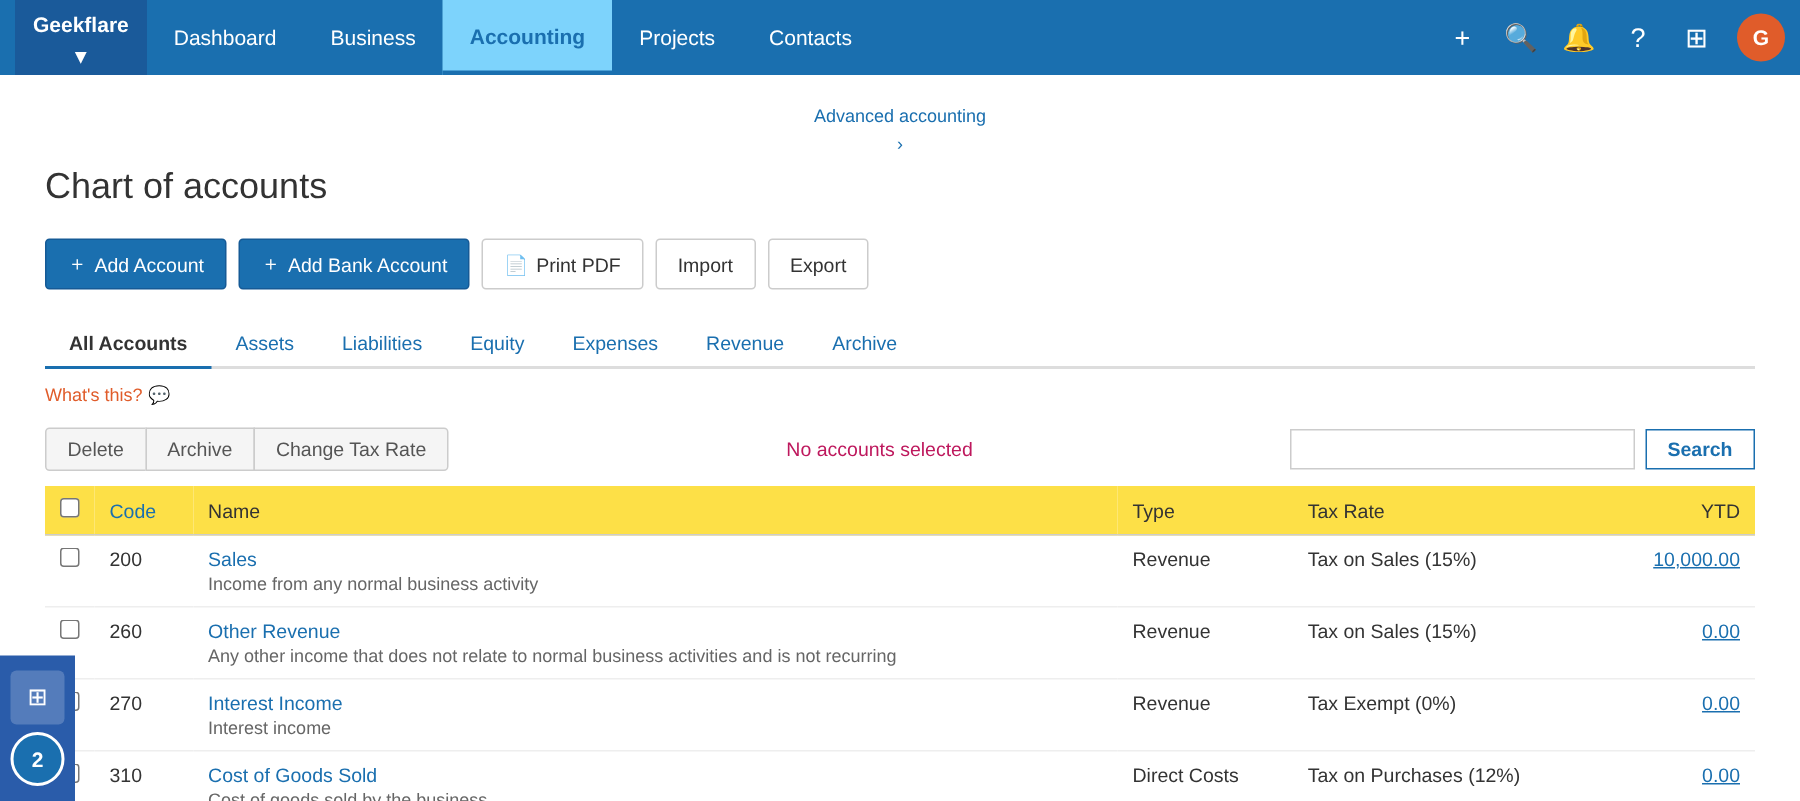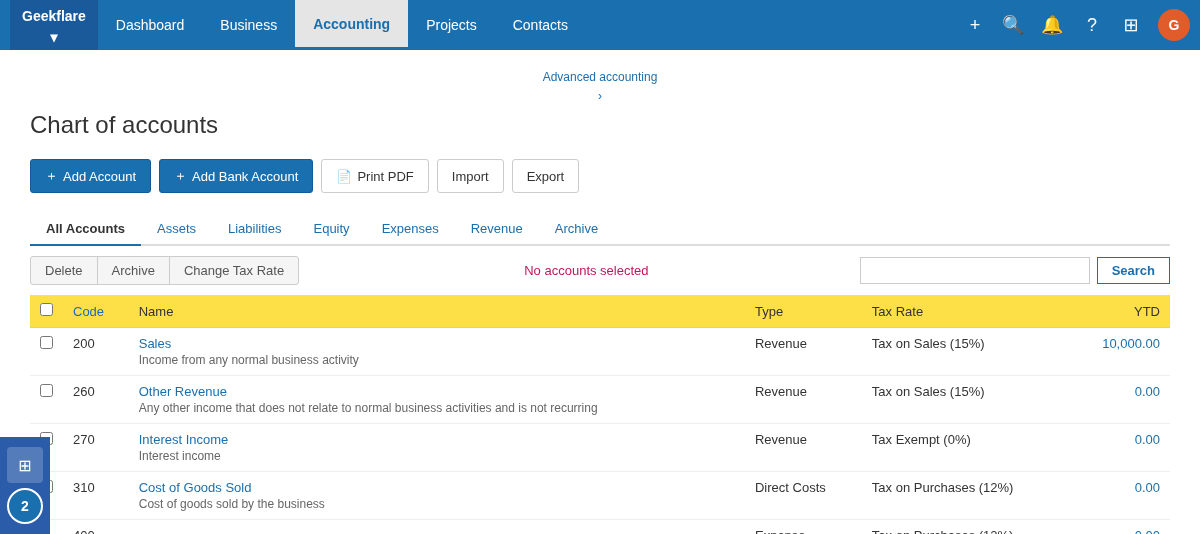--- a/index.html
+++ b/index.html
@@ -43,7 +43,7 @@
       text-decoration: none;
     }
     .nav-item.active {
-      background: #e5e5e5;
+      background: #7dd3fc;
       color: #1a6faf;
       font-weight: bold;
       border-bottom: 3px solid #1a6faf;

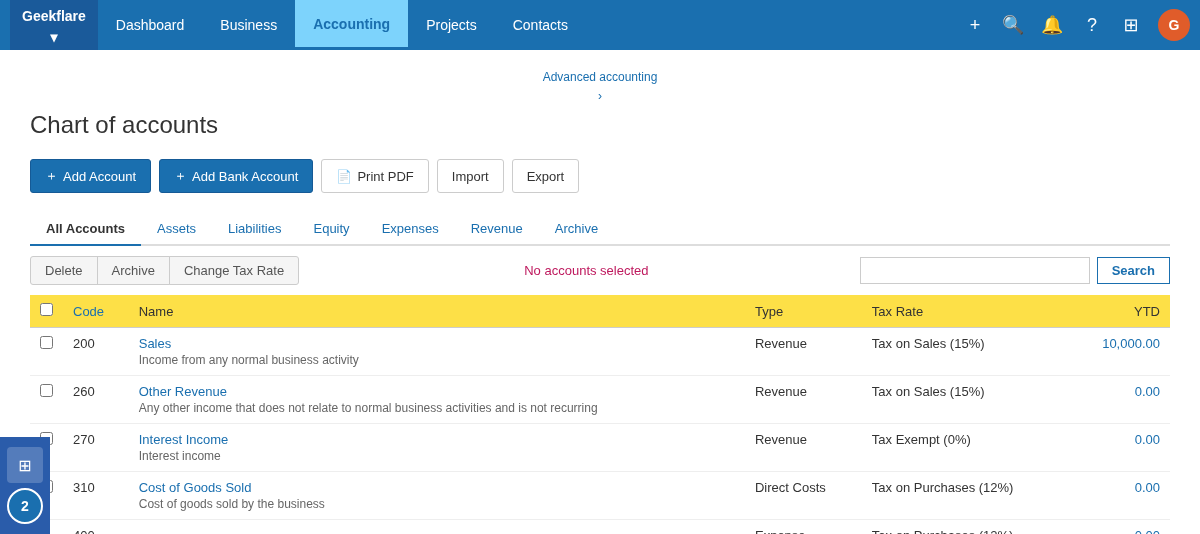--- a/index.html
+++ b/index.html
@@ -336,6 +336,10 @@
     <div class="tab">Archive</div>
   </div>
 
+  <div class="whats-this">
+    <span>What's this?</span>
+    <span>💬</span>
+  </div>
 
   <div class="table-toolbar">
     <button class="toolbar-btn">Delete</button>

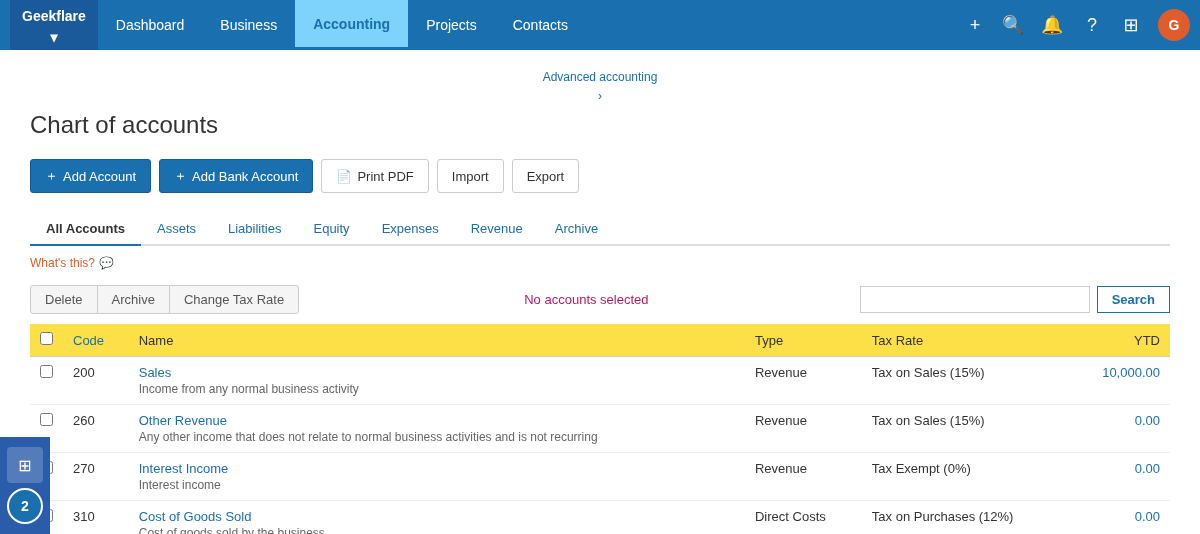--- a/index.html
+++ b/index.html
@@ -229,7 +229,7 @@
     }
     .account-name-link { color: #1a6faf; text-decoration: none; font-size: 13px; }
     .account-desc { color: #666; font-size: 12px; margin-top: 2px; }
-    .ytd-amount { text-align: right; color: #1a6faf; font-size: 13px; }
+    .ytd-amount { text-align: right; color: #1a6faf; font-size: 13px; text-decoration: underline; }
     .type-text { color: #333; font-size: 13px; }
     .code-text { color: #333; font-size: 13px; }
     .checkbox-col { width: 30px; text-align: center; }

